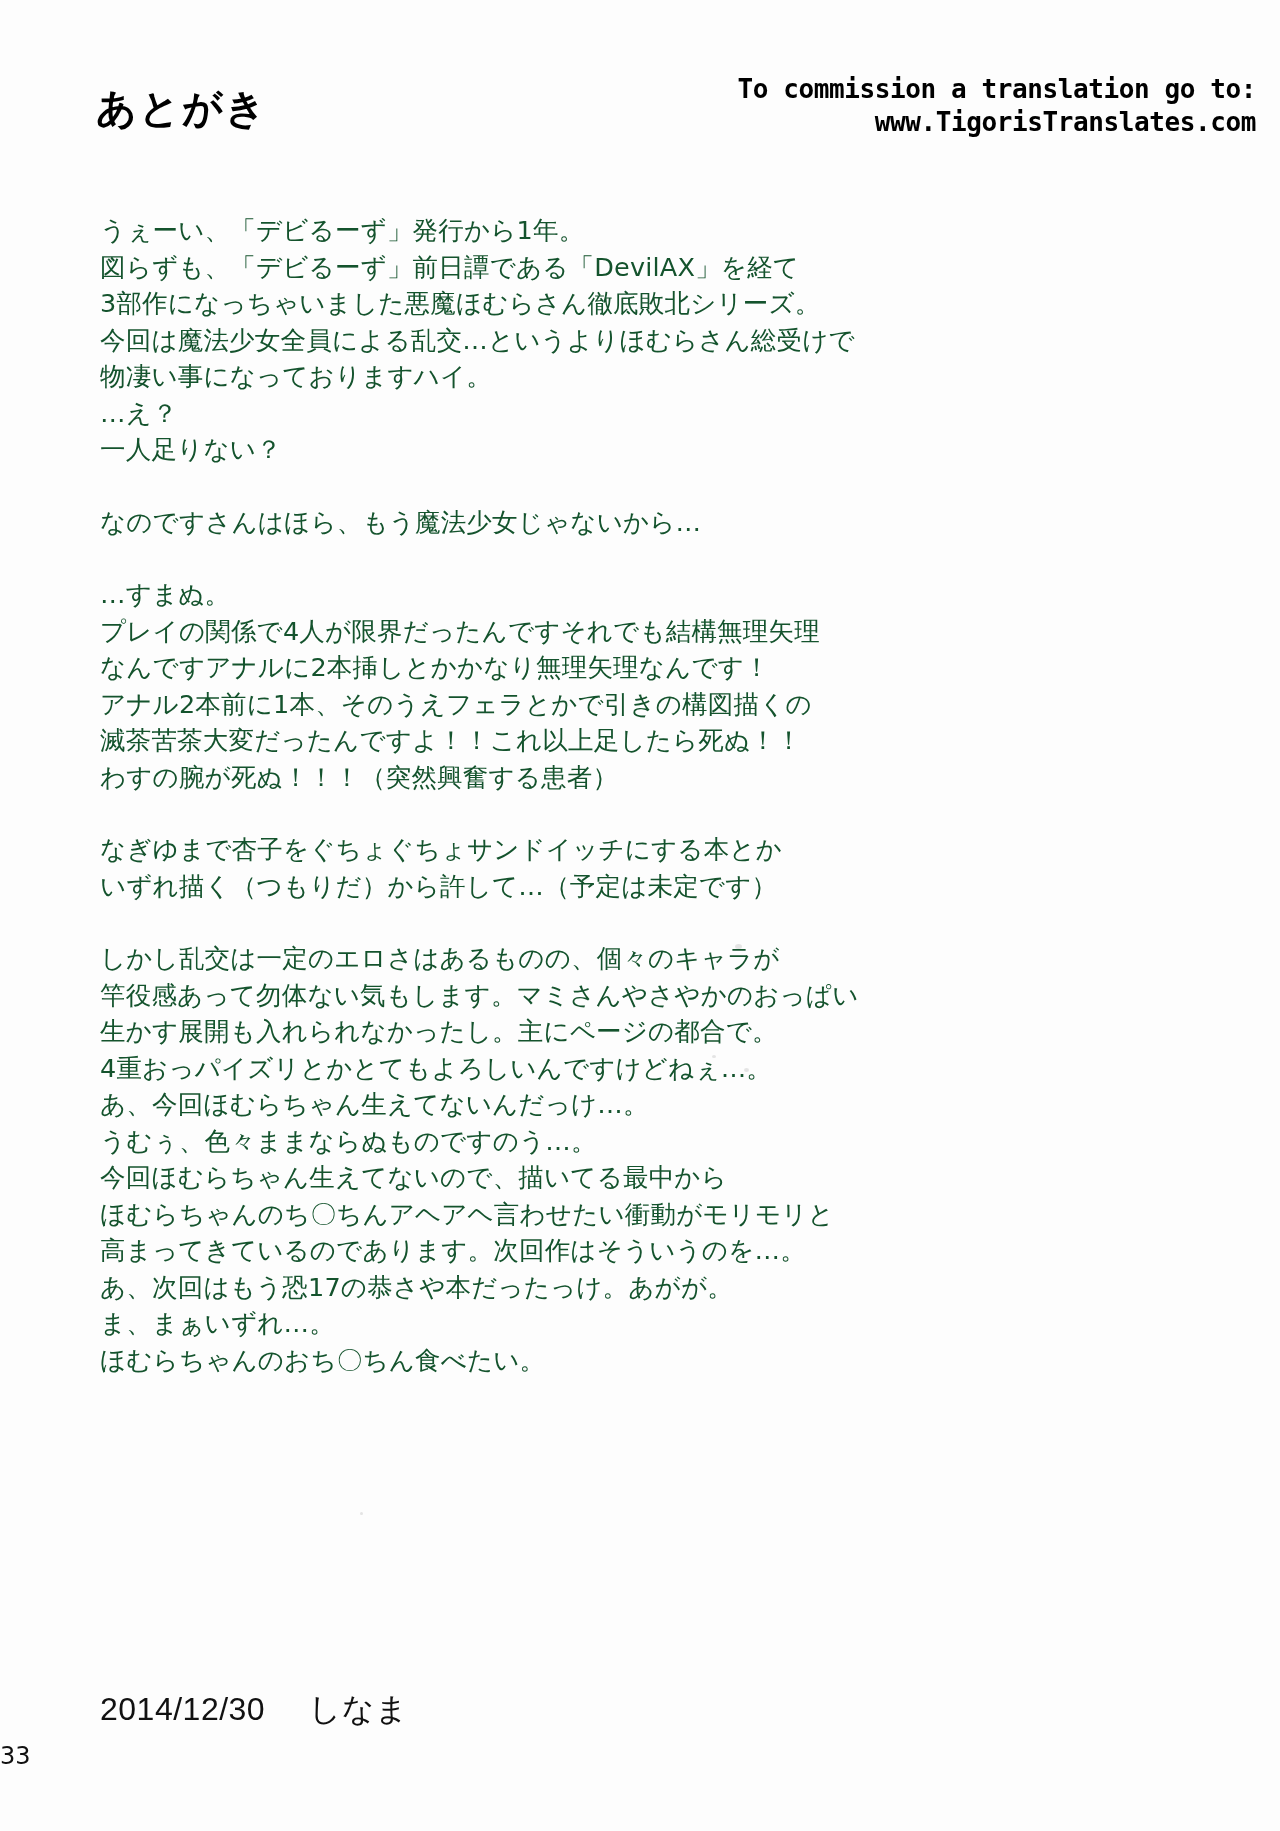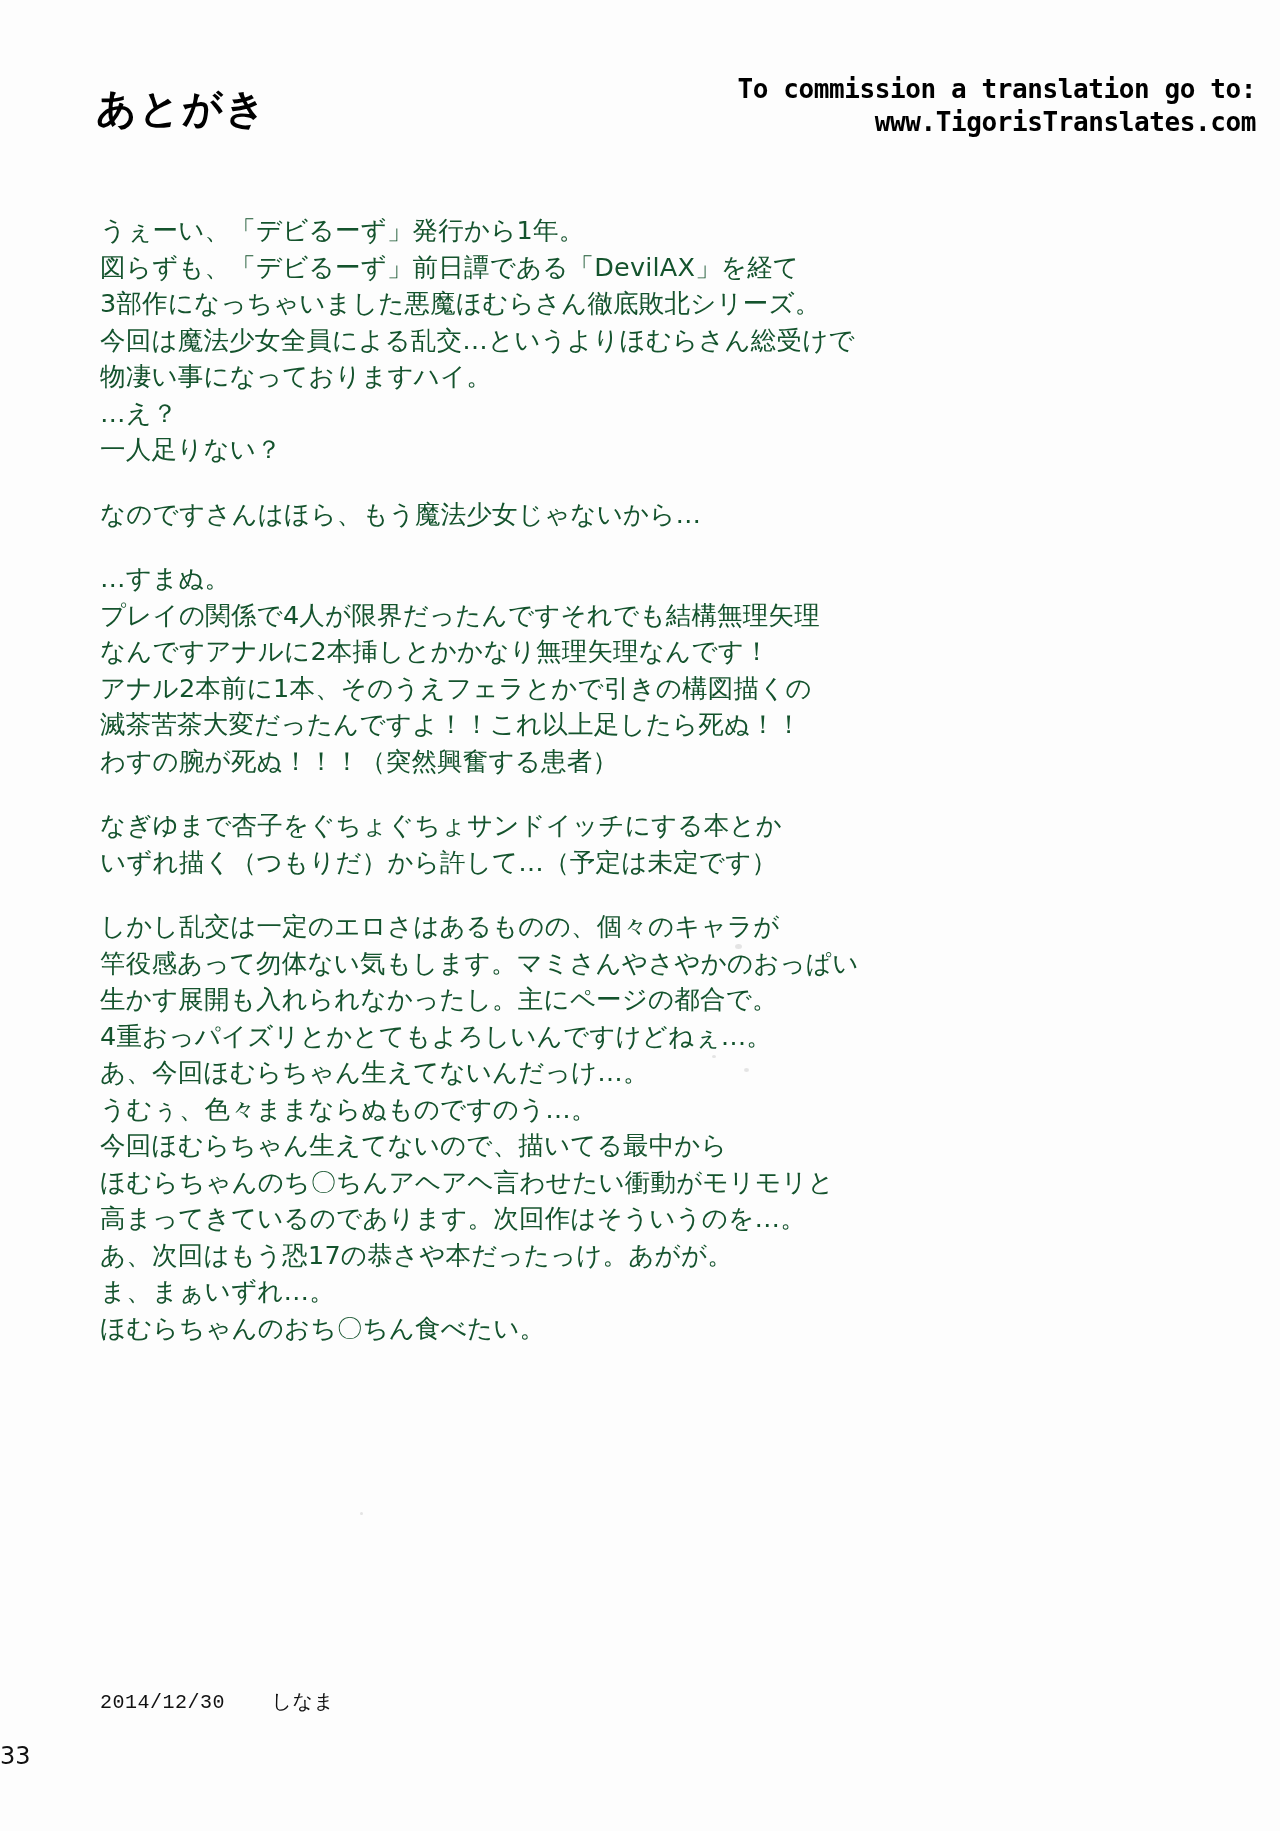--- a/index.html
+++ b/index.html
@@ -67,7 +67,7 @@
     white-space: pre-wrap;
   }
   .body-text p.gap {
-    margin-top: 28px;
+    margin-top: 36px;
   }
   .signature {
     position: absolute;

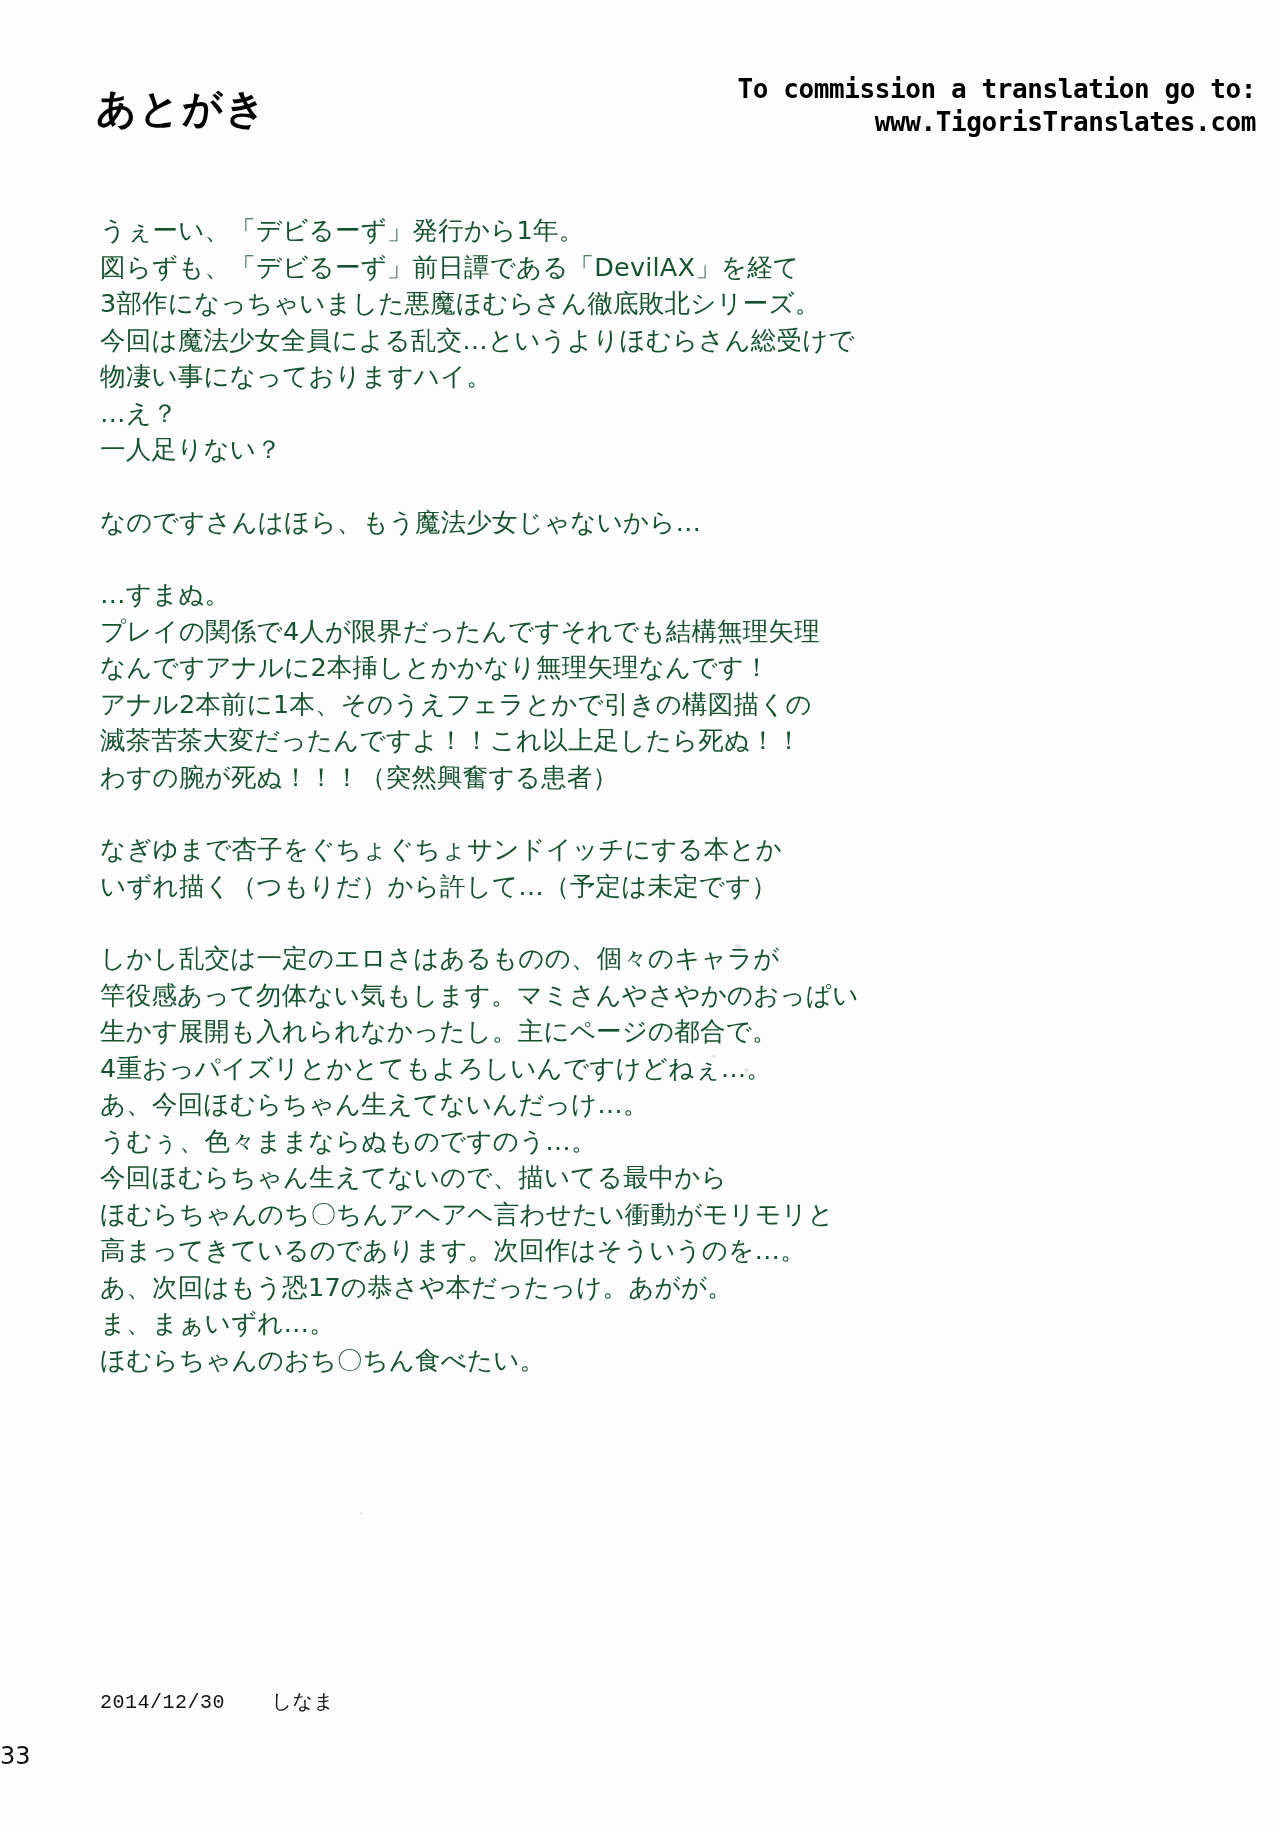--- a/index.html
+++ b/index.html
@@ -73,8 +73,8 @@
     position: absolute;
     left: 100px;
     top: 1688px;
-    font-family: Liberation Mono, monospace;
-    font-size: 20px;
+    font-family: Liberation Sans, sans-serif;
+    font-size: 32px;
     color: #111;
     letter-spacing: 0.5px;
   }

